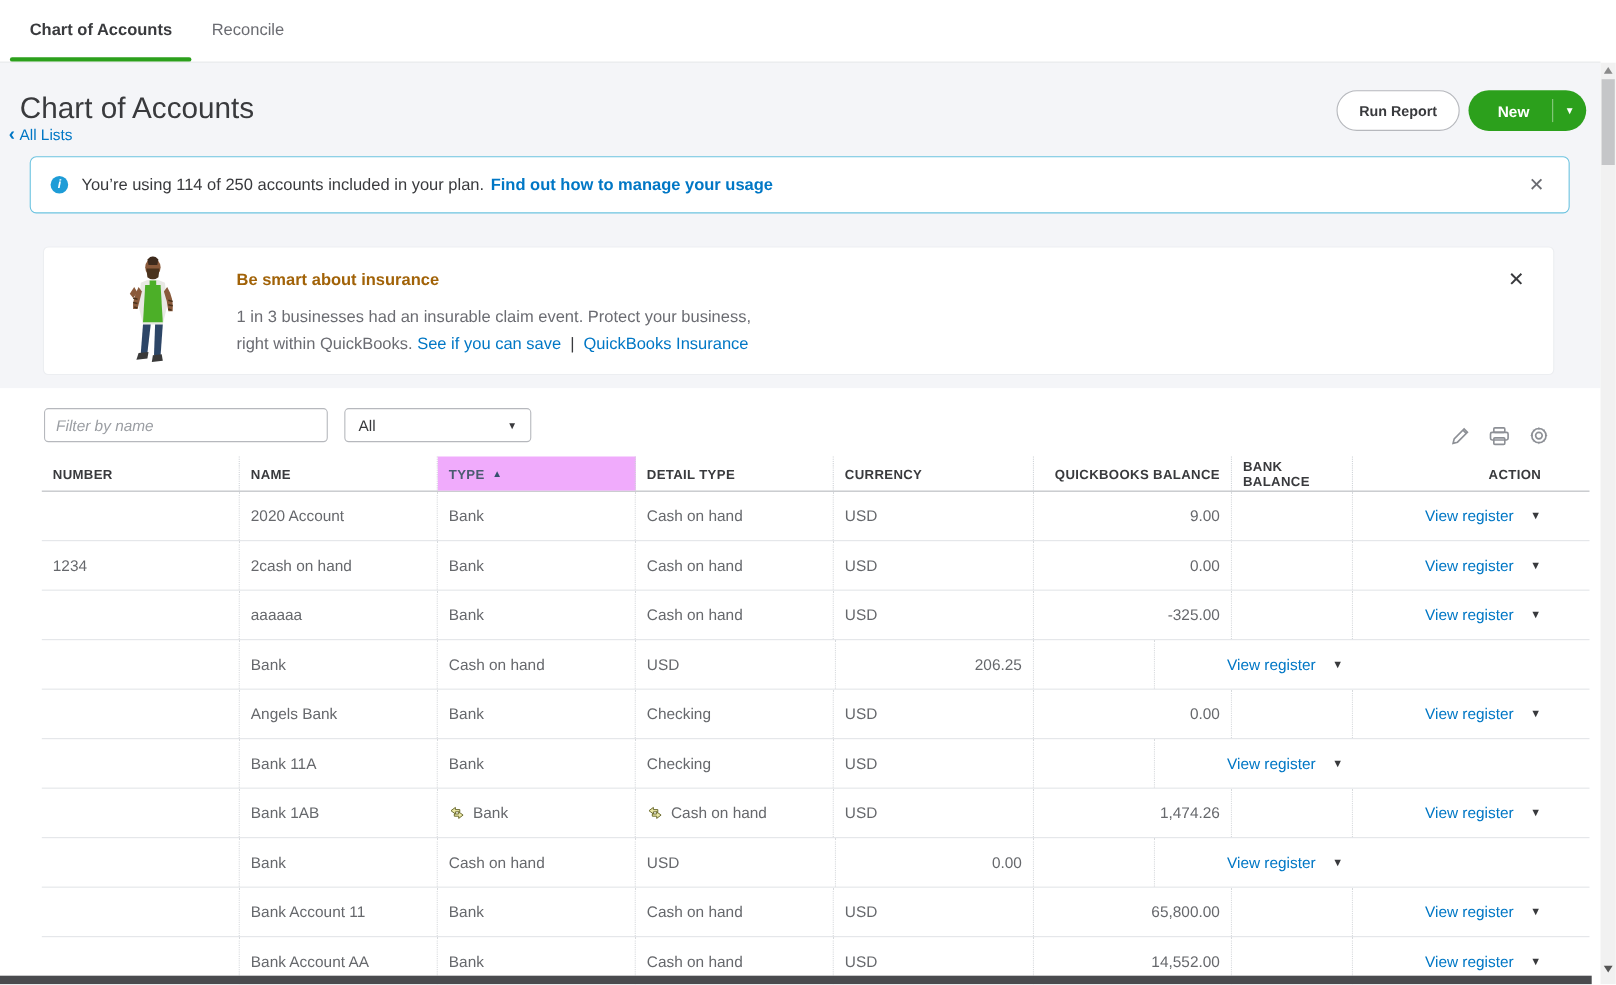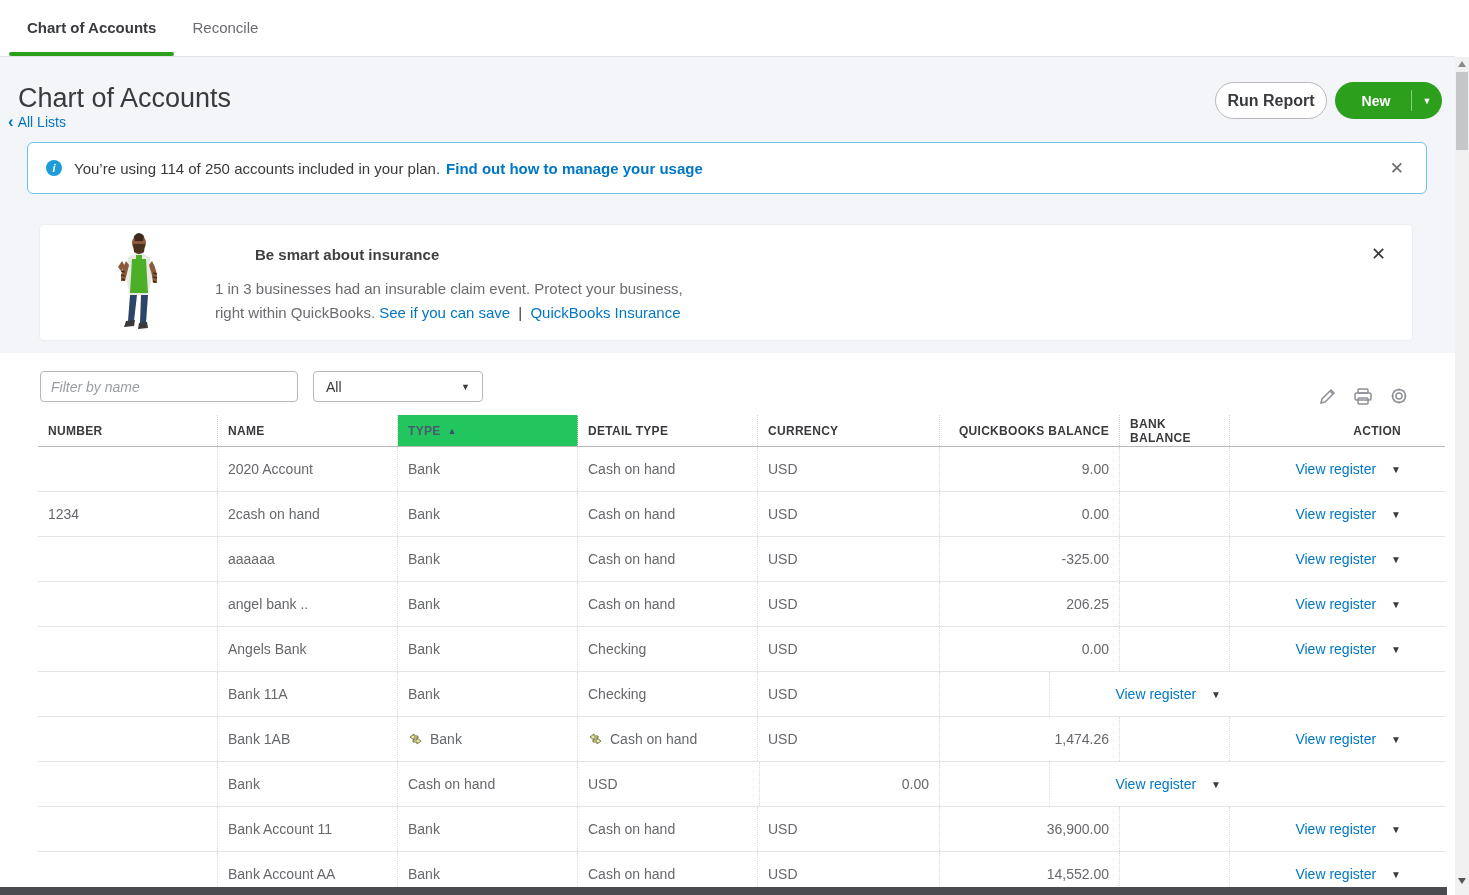--- a/index.html
+++ b/index.html
@@ -20,7 +20,7 @@
   .page-title { position:absolute; left:18px; top:83px; font-size:27px; color:#393a3d; }
   .back-link { position:absolute; left:8px; top:114px; font-size:14px; color:#0077c5; display:flex; align-items:center; gap:4px; cursor:pointer; }
   .back-chevron { font-size:17px; font-weight:bold; line-height:14px; }
-  .btn-run { position:absolute; left:1215px; top:82px; width:112px; height:37px; border:1px solid #b6b8bd; border-radius:19px; background:#fff; font-size:16px; font-weight:600; color:#393a3d; display:flex; align-items:center; justify-content:center; cursor:pointer; }
+  .btn-run { position:absolute; left:1215px; top:82px; width:112px; height:37px; border:1px solid #b6b8bd; border-radius:19px; background:#fff; font-size:13px; font-weight:600; color:#393a3d; display:flex; align-items:center; justify-content:center; cursor:pointer; }
   .btn-new { position:absolute; left:1335px; top:82px; width:107px; height:37px; border:none; border-radius:19px; background:#2ca01c; color:#fff; display:flex; align-items:center; cursor:pointer; }
   .btn-new .lbl { flex:1; text-align:center; font-size:14px; font-weight:bold; padding-left:6px; }
   .btn-new .sep { width:1px; height:21px; background:rgba(255,255,255,.45); }

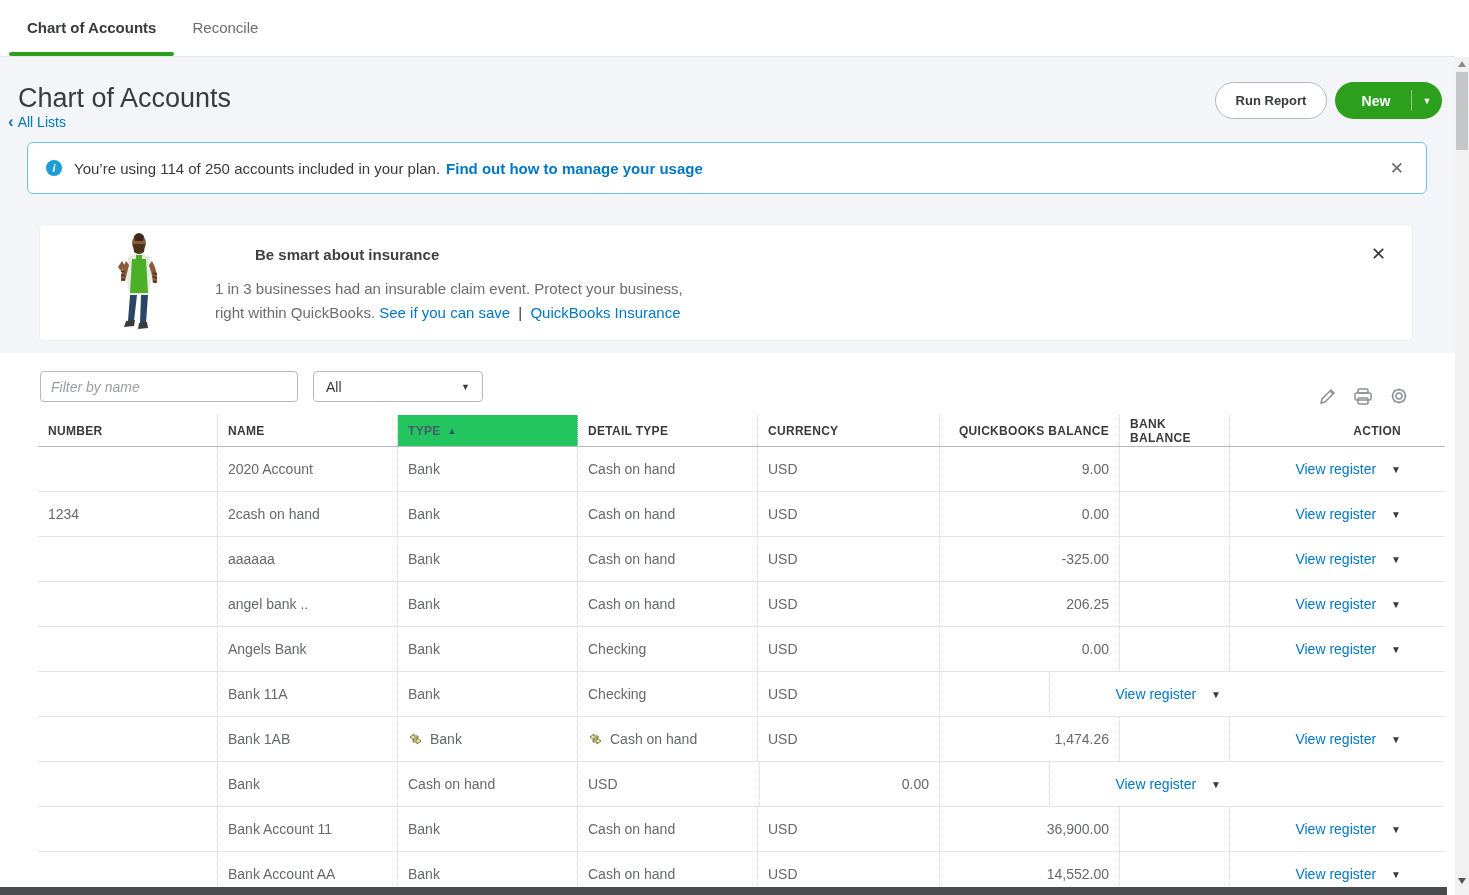--- a/index.html
+++ b/index.html
@@ -35,7 +35,7 @@
   
   .insurance { position:absolute; left:40px; top:225px; width:1372px; height:115px; background:#fff; border-radius:4px; box-shadow:0 0 0 1px #eceef1; }
   .ins-illu { position:absolute; left:72px; top:8px; }
-  .ins-title { position:absolute; left:175px; top:21px; font-size:15px; font-weight:bold; color:#404040;margin-left:40px; }
+  .ins-title { position:absolute; left:175px; top:21px; font-size:15px; font-weight:bold; color:#a16207; }
   .ins-body { position:absolute; left:175px; top:52px; font-size:15px; color:#6b6c72; line-height:24px; }
   .ins-link { color:#0077c5; cursor:pointer; }
   .ins-sep { color:#393a3d; margin:0 4px; }

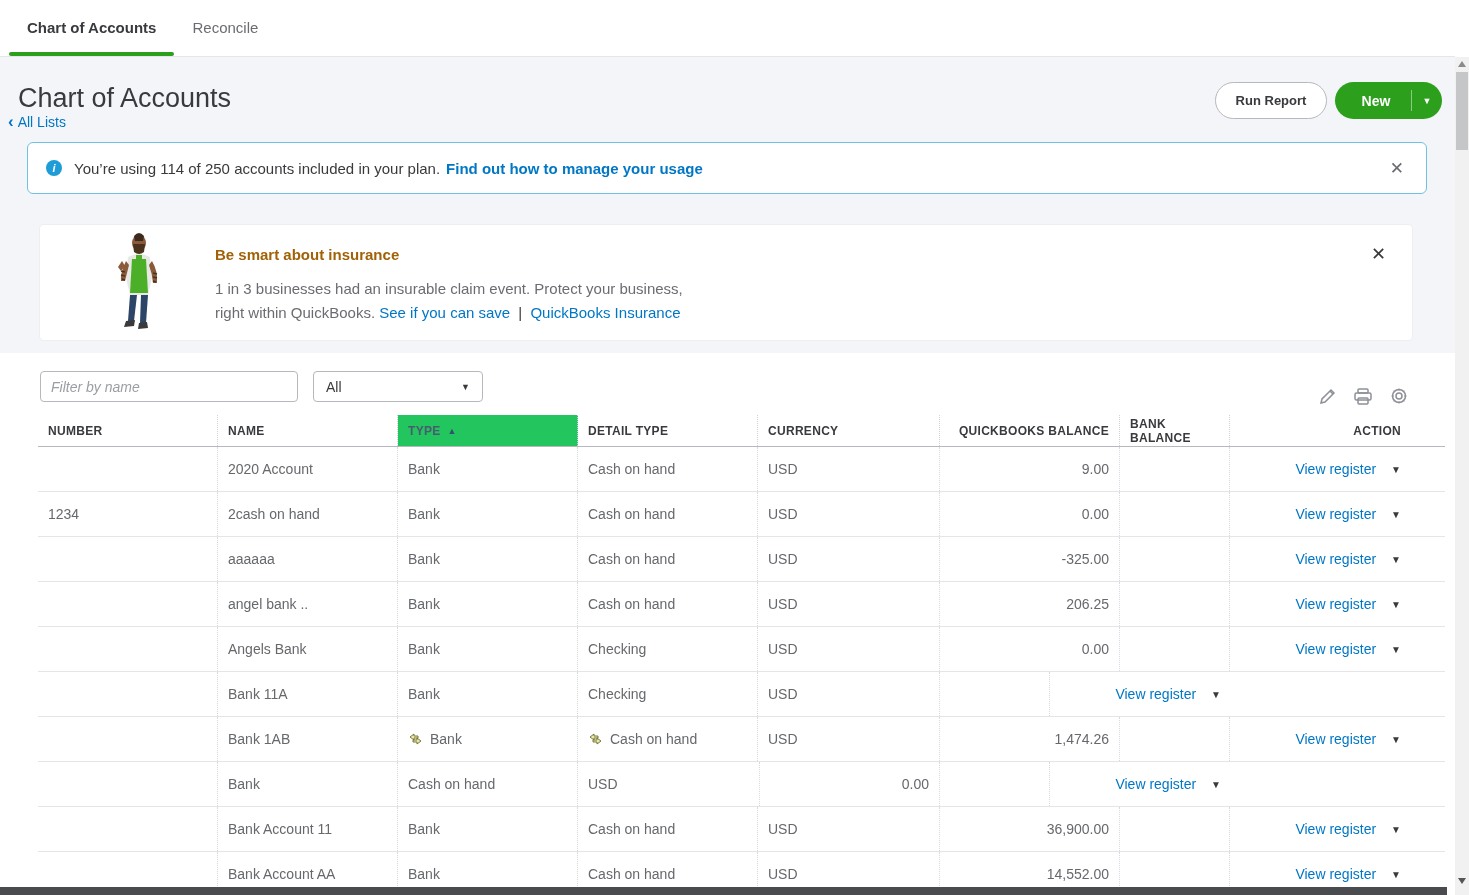--- a/index.html
+++ b/index.html
@@ -59,7 +59,7 @@
   .c1 { width:180px; } .c2 { width:180px; } .c3 { width:180px; } .c4 { width:180px; }
   .c5 { width:182px; } .c6 { width:180px; justify-content:flex-end; } .c7 { width:110px; }
   .c8 { width:215px; justify-content:flex-end; padding-right:44px; }
-  .th.c3 { background:#22c55e; color:#4a5b70; }
+  .th.c3 { background:#f0abfc; color:#4a5b70; }
   .sort-arrow { font-size:9px; color:#34516e; margin-left:7px; }
   .view-register { color:#0077c5; font-size:14px; cursor:pointer; }
   .row-caret { font-size:10px; color:#393a3d; margin-left:15px; cursor:pointer; }

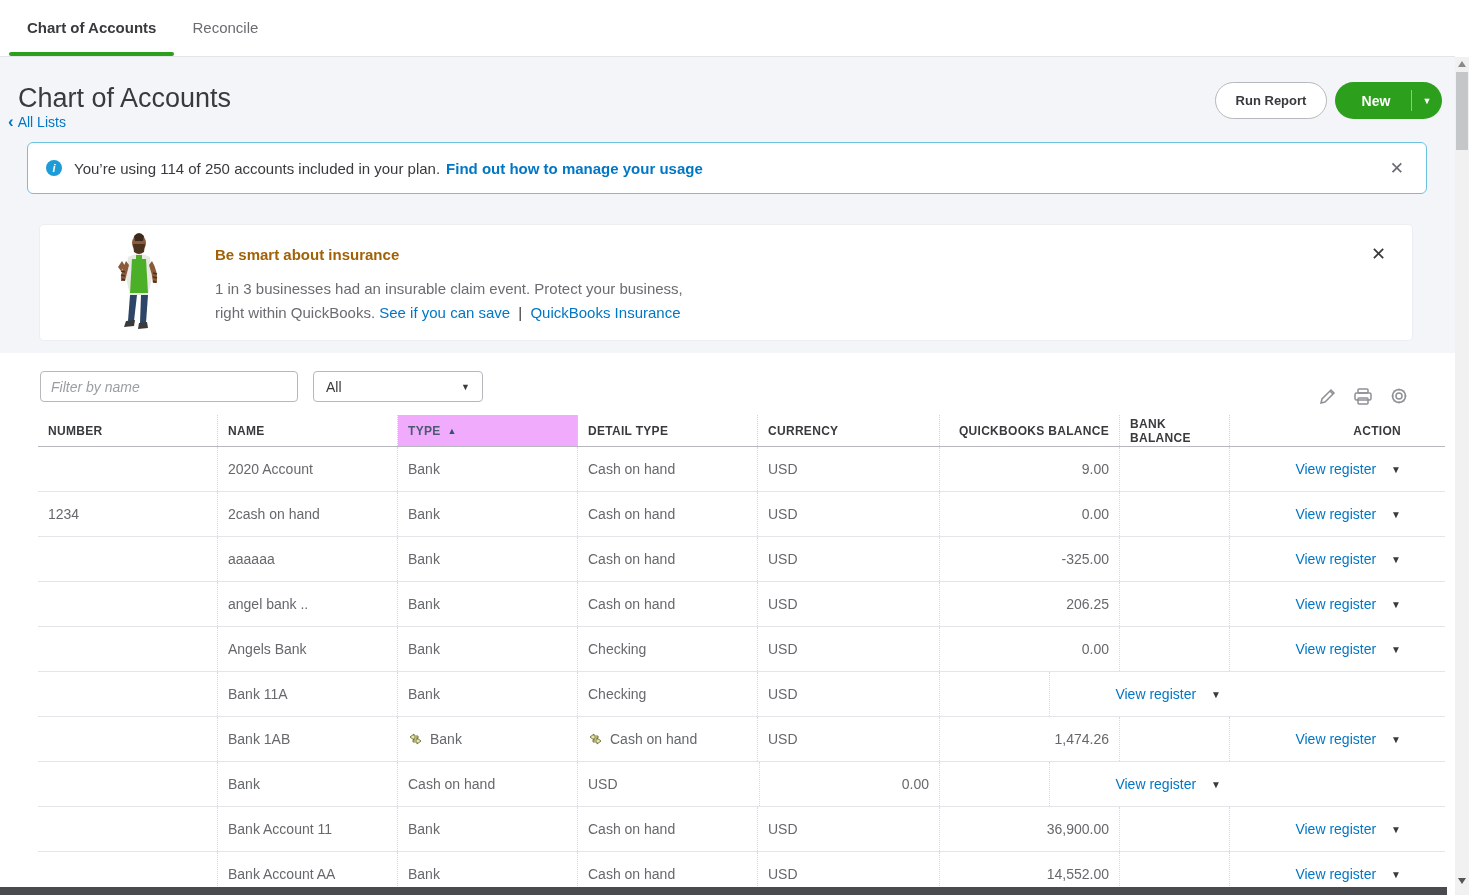--- a/index.html
+++ b/index.html
@@ -235,7 +235,6 @@
 
     <div class="tr">
       <div class="td c1"></div>
-      <div class="td c2">angel bank ..</div>
       <div class="td c3">
 
         <span>Bank</span>

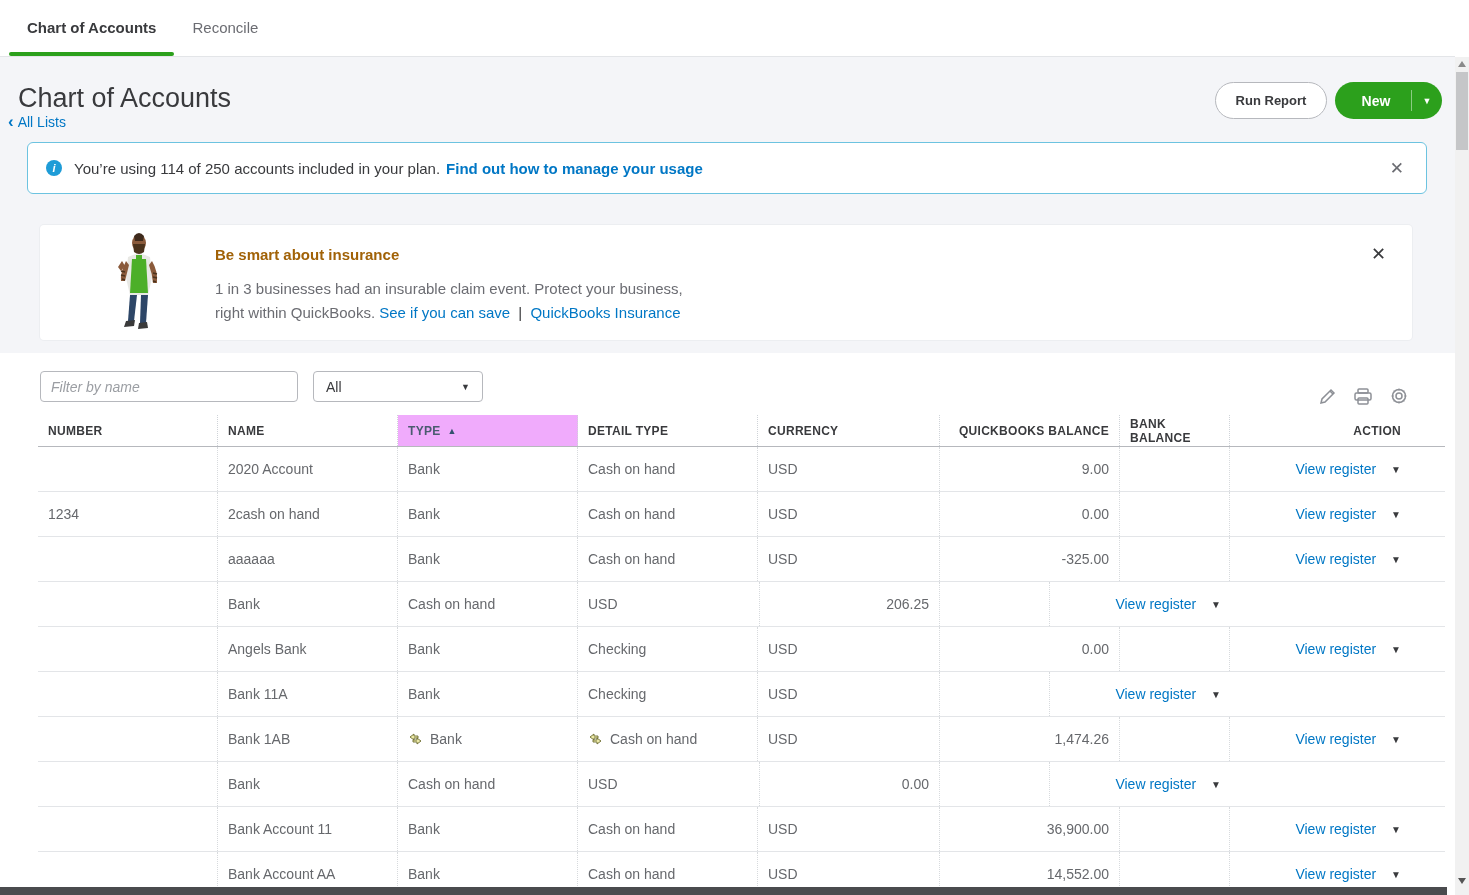--- a/index.html
+++ b/index.html
@@ -352,7 +352,7 @@
         <span>Cash on hand</span>
       </div>
       <div class="td c5">USD</div>
-      <div class="td c6">36,900.00</div>
+      <div class="td c6">65,800.00</div>
       <div class="td c7"></div>
       <div class="td c8">
         <span class="view-register">View register</span>

